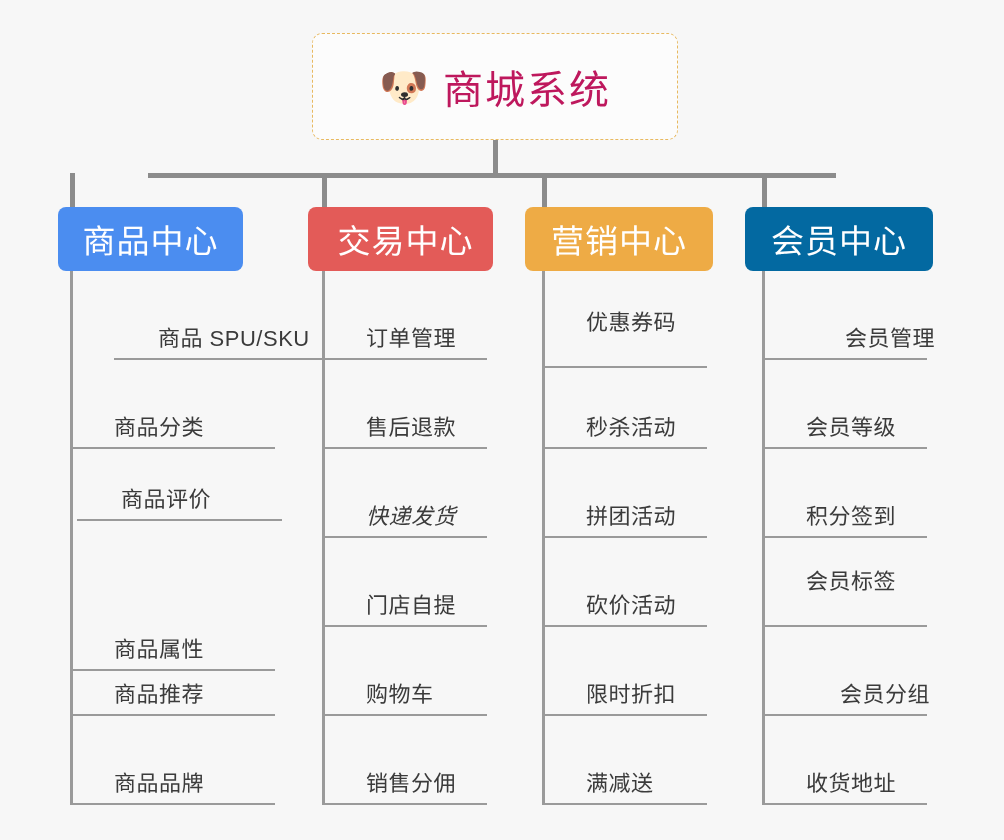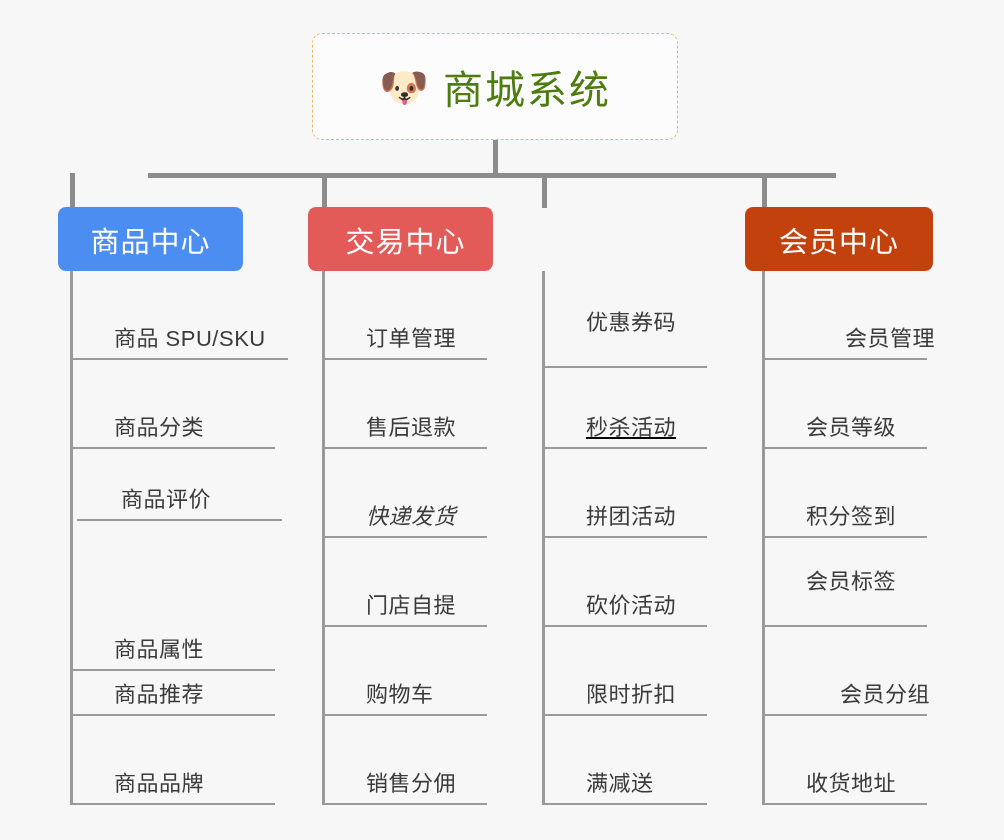--- a/index.html
+++ b/index.html
@@ -44,7 +44,7 @@
   }
   .root-title {
     font-size: 40px;
-    color: #4d7c0f;
+    color: #be185d;
     letter-spacing: 2px;
     white-space: nowrap;
   }

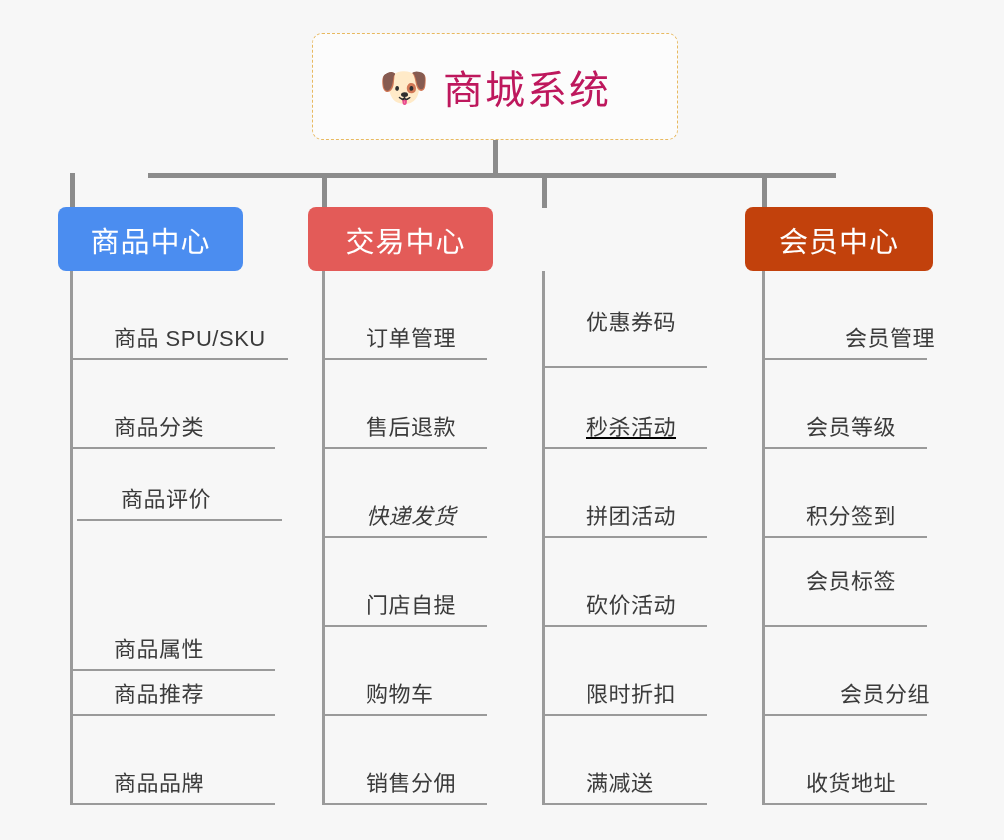--- a/index.html
+++ b/index.html
@@ -84,7 +84,7 @@
     justify-content: center;
   }
   .cat-label {
-    font-size: 29px;
+    font-size: 33px;
     color: #ffffff;
     letter-spacing: 1px;
     white-space: nowrap;

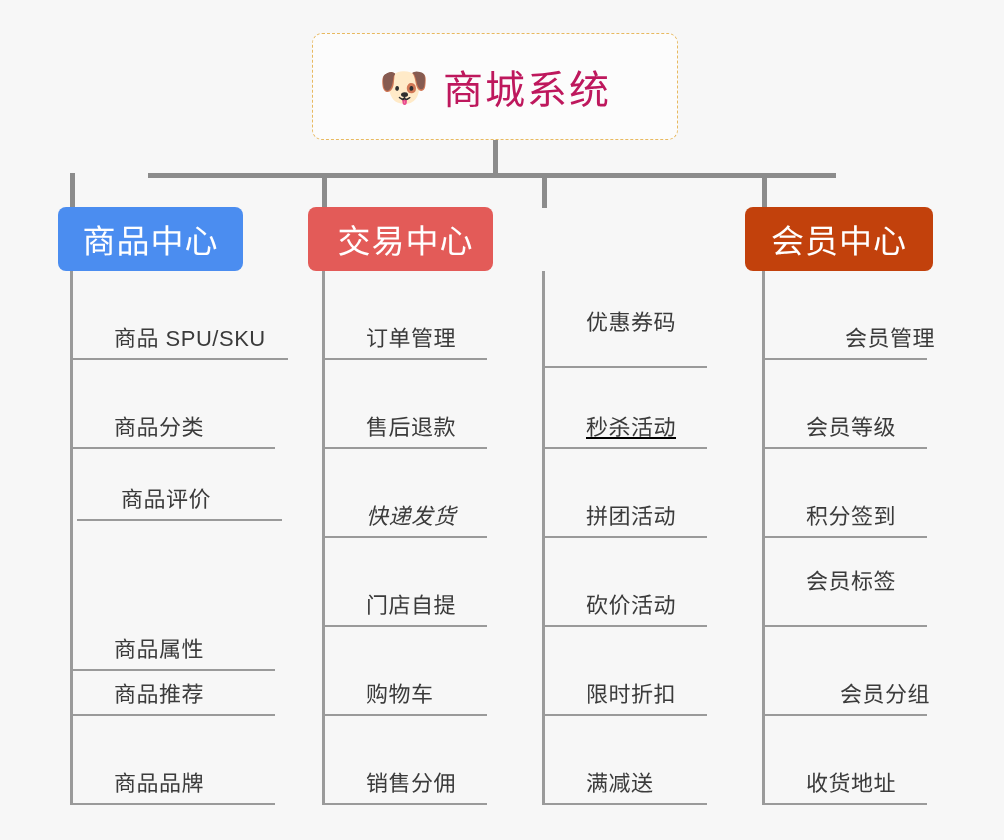--- a/index.html
+++ b/index.html
@@ -142,6 +142,9 @@
       <span class="cat-label">交易中心</span>
     </div>
     <div class="conn conn-v-drop" style="left: 542px;"></div>
+    <div class="cat-box" style="left: 525px; width: 188px; background: rgb(238, 171, 69);">
+      <span class="cat-label">营销中心</span>
+    </div>
     <div class="conn conn-v-drop" style="left: 762px;"></div>
     <div class="cat-box" style="left: 745px; width: 188px; background: #c2410c;">
       <span class="cat-label">会员中心</span>

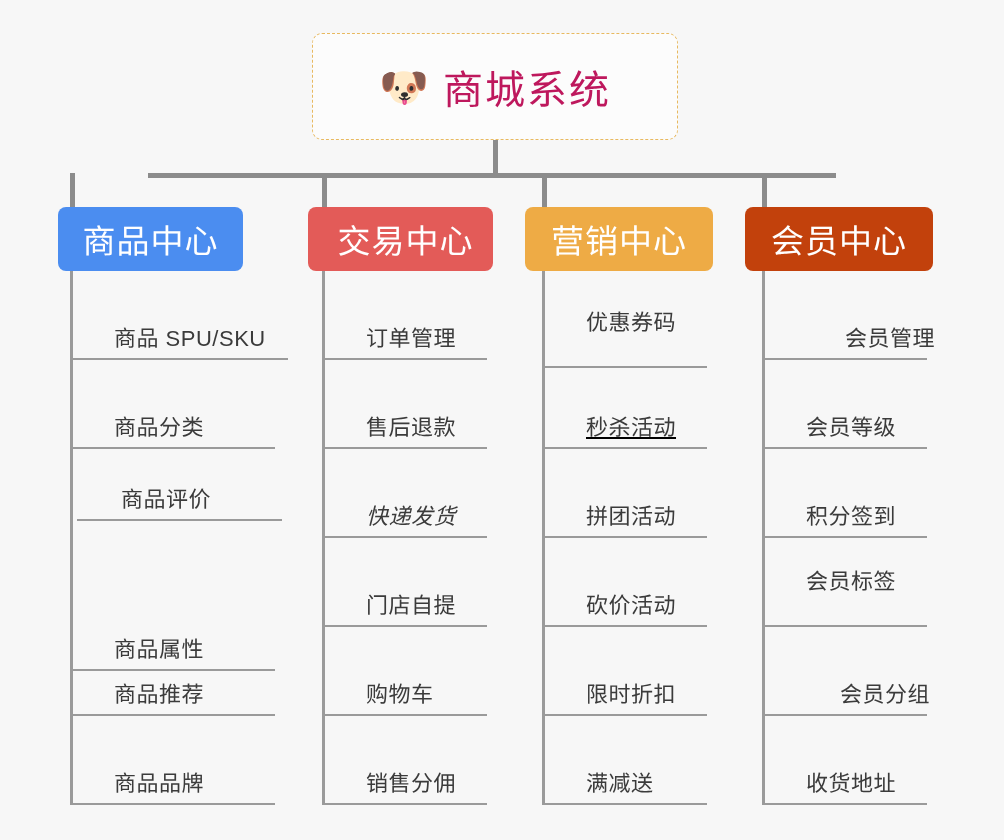--- a/index.html
+++ b/index.html
@@ -146,7 +146,7 @@
       <span class="cat-label">营销中心</span>
     </div>
     <div class="conn conn-v-drop" style="left: 762px;"></div>
-    <div class="cat-box" style="left: 745px; width: 188px; background: #c2410c;">
+    <div class="cat-box" style="left: 745px; width: 188px; background: #0369a1;">
       <span class="cat-label">会员中心</span>
     </div>
     <div id="branch-layer">

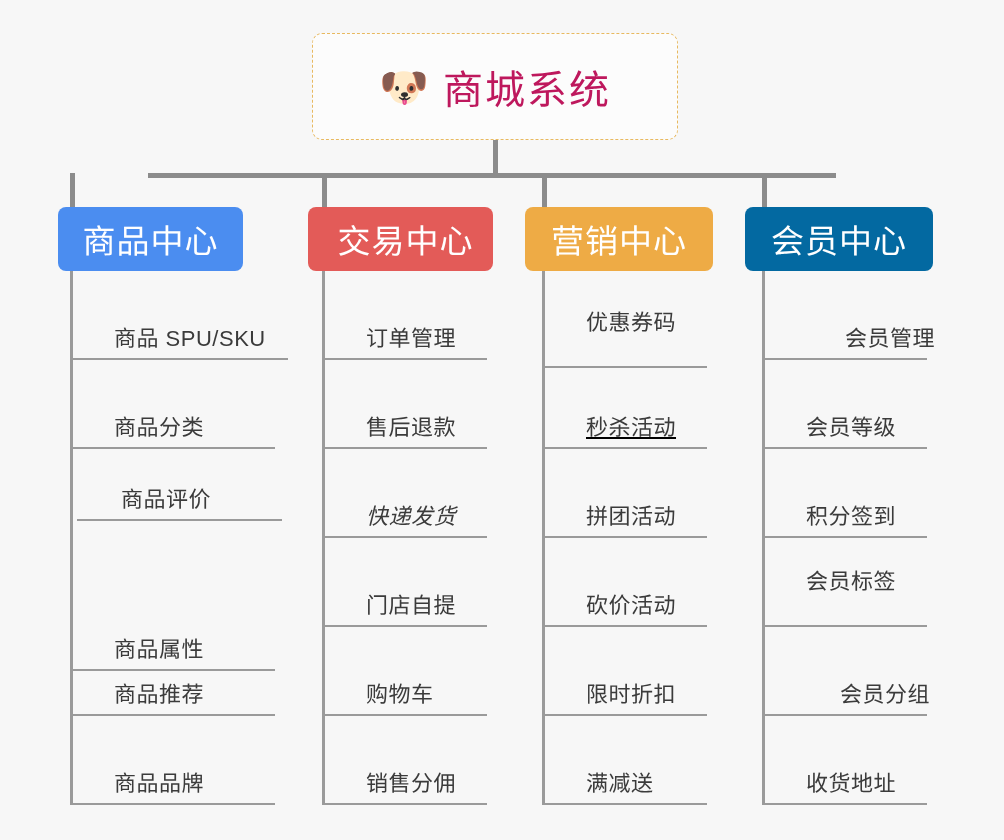--- a/index.html
+++ b/index.html
@@ -152,7 +152,7 @@
     <div id="branch-layer">
       <div class="branch" style="left: 70px; height: 534px;">
         <div class="trunk" style="height: 534px;"></div>
-        <div class="leaf" style="top: 0px; width: 218px;">
+        <div class="leaf" style="top: 0px; width: 218px; margin-left: 44px;">
           <span class="leaf-label">商品 SPU/SKU</span>
         </div>
         <div class="leaf" style="top: 89px; width: 205px;">

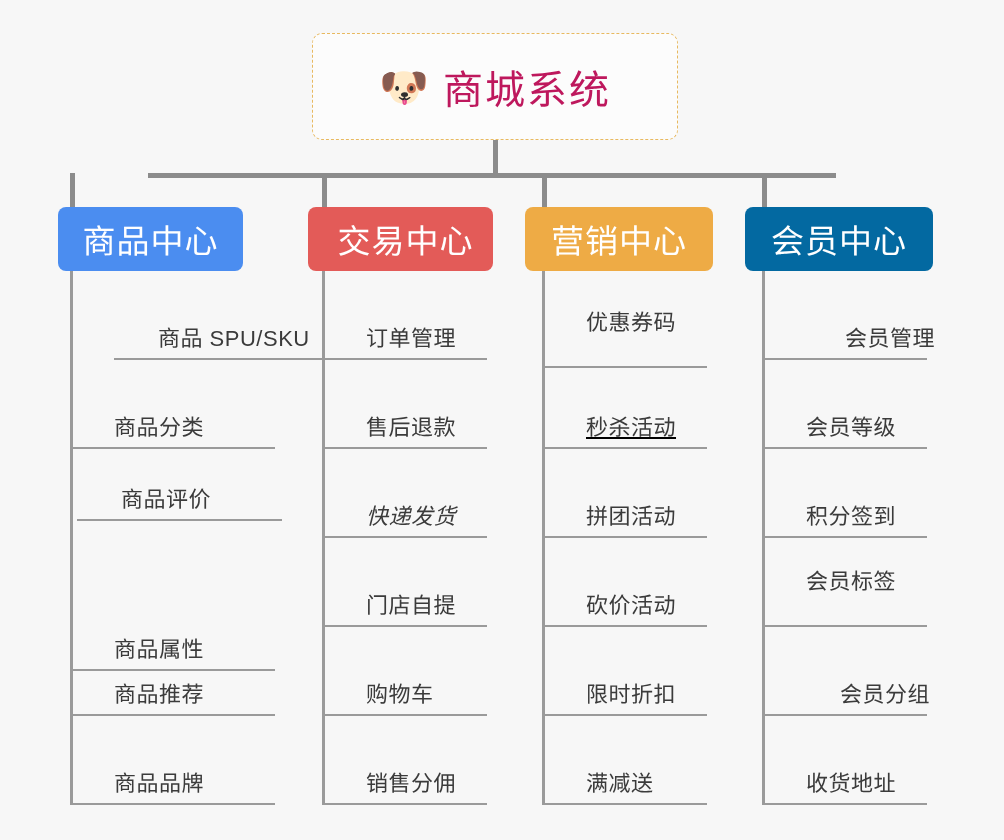--- a/index.html
+++ b/index.html
@@ -197,7 +197,7 @@
         <div class="leaf" style="top: 8px; width: 165px; align-items: center;">
           <span class="leaf-label">优惠券码</span>
         </div>
-        <div class="leaf" style="top: 89px; width: 165px; text-decoration: underline;">
+        <div class="leaf" style="top: 89px; width: 165px;">
           <span class="leaf-label">秒杀活动</span>
         </div>
         <div class="leaf" style="top: 178px; width: 165px;">

